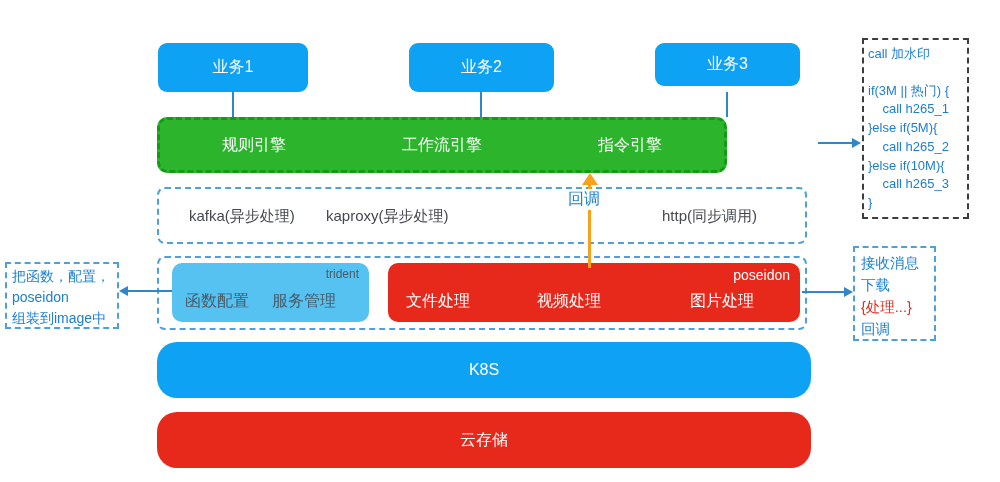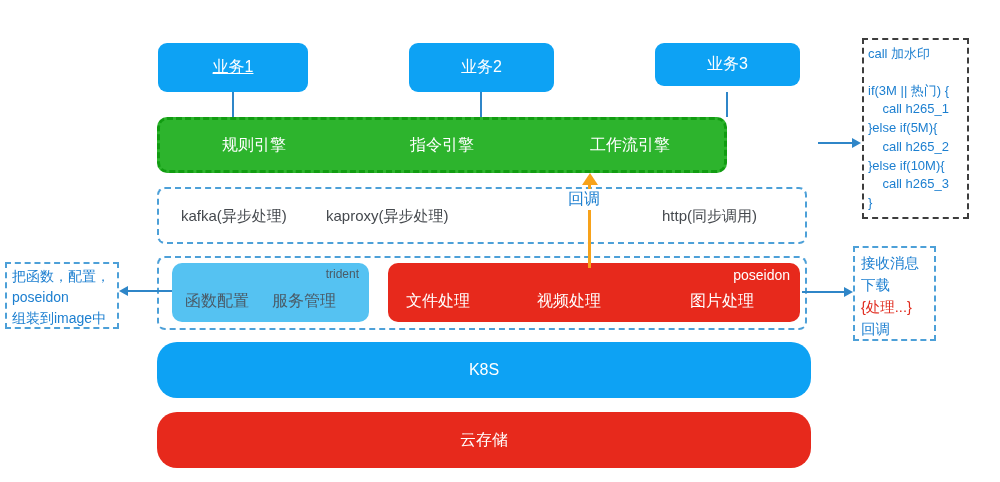--- a/index.html
+++ b/index.html
@@ -72,7 +72,7 @@
 
 <div id="canvas">
 
-  <div class="box biz" style="left:158px;top:43px;width:150px;height:49px;text-decoration:underline;">业务1</div>
+  <div class="box biz" style="left:158px;top:43px;width:150px;height:49px;">业务1</div>
   <div class="box biz" style="left:409px;top:43px;width:145px;height:49px;">业务2</div>
   <div class="box biz" style="left:655px;top:43px;width:145px;height:43px;">业务3</div>
 

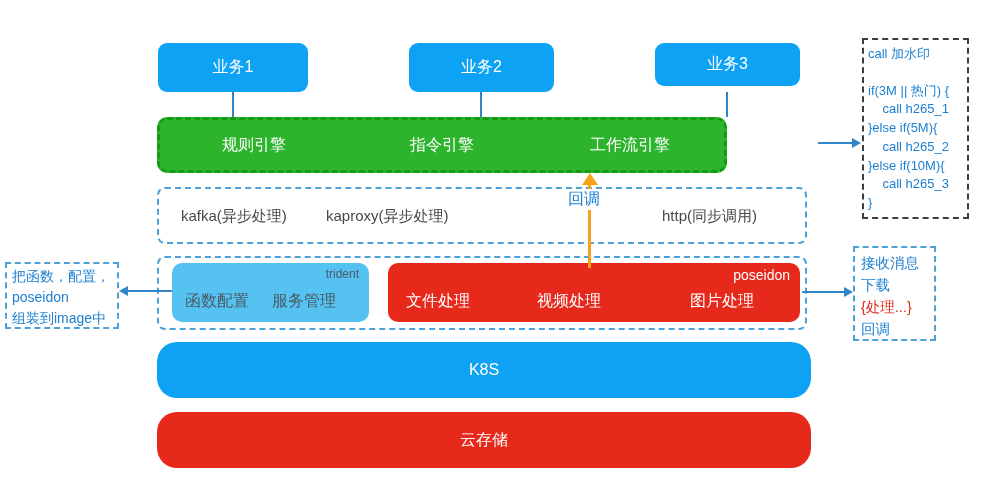--- a/index.html
+++ b/index.html
@@ -82,8 +82,8 @@
 
   <div class="box engine-bar">
     <span>规则引擎</span>
+    <span>工作流引擎</span>
     <span>指令引擎</span>
-    <span>工作流引擎</span>
   </div>
 
   <div class="box dashed-frame mq-frame">

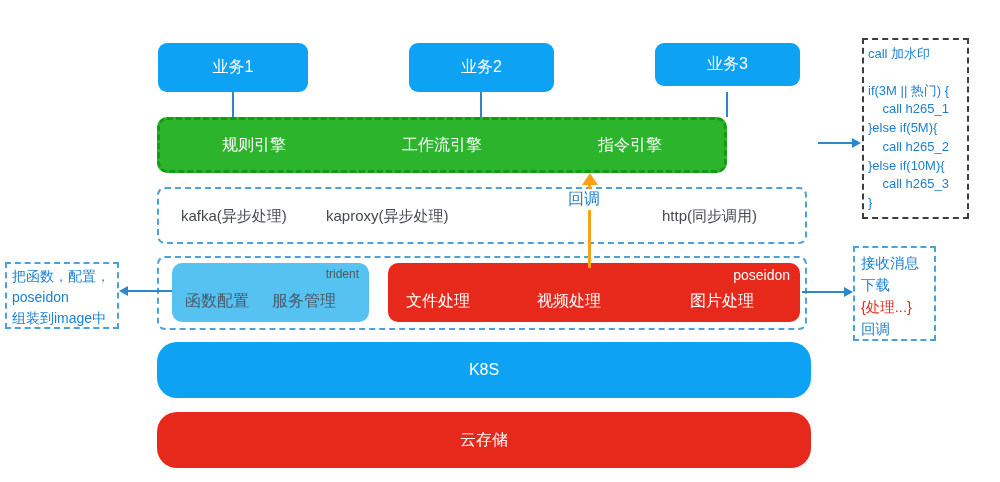--- a/index.html
+++ b/index.html
@@ -87,7 +87,7 @@
   </div>
 
   <div class="box dashed-frame mq-frame">
-    <span class="mq-item" style="left:22px;text-align:center;">kafka(异步处理)</span>
+    <span class="mq-item" style="left:30px;text-align:center;">kafka(异步处理)</span>
     <span class="mq-item" style="left:167px;">kaproxy(异步处理)</span>
     <span class="mq-item" style="left:503px;">http(同步调用)</span>
   </div>

